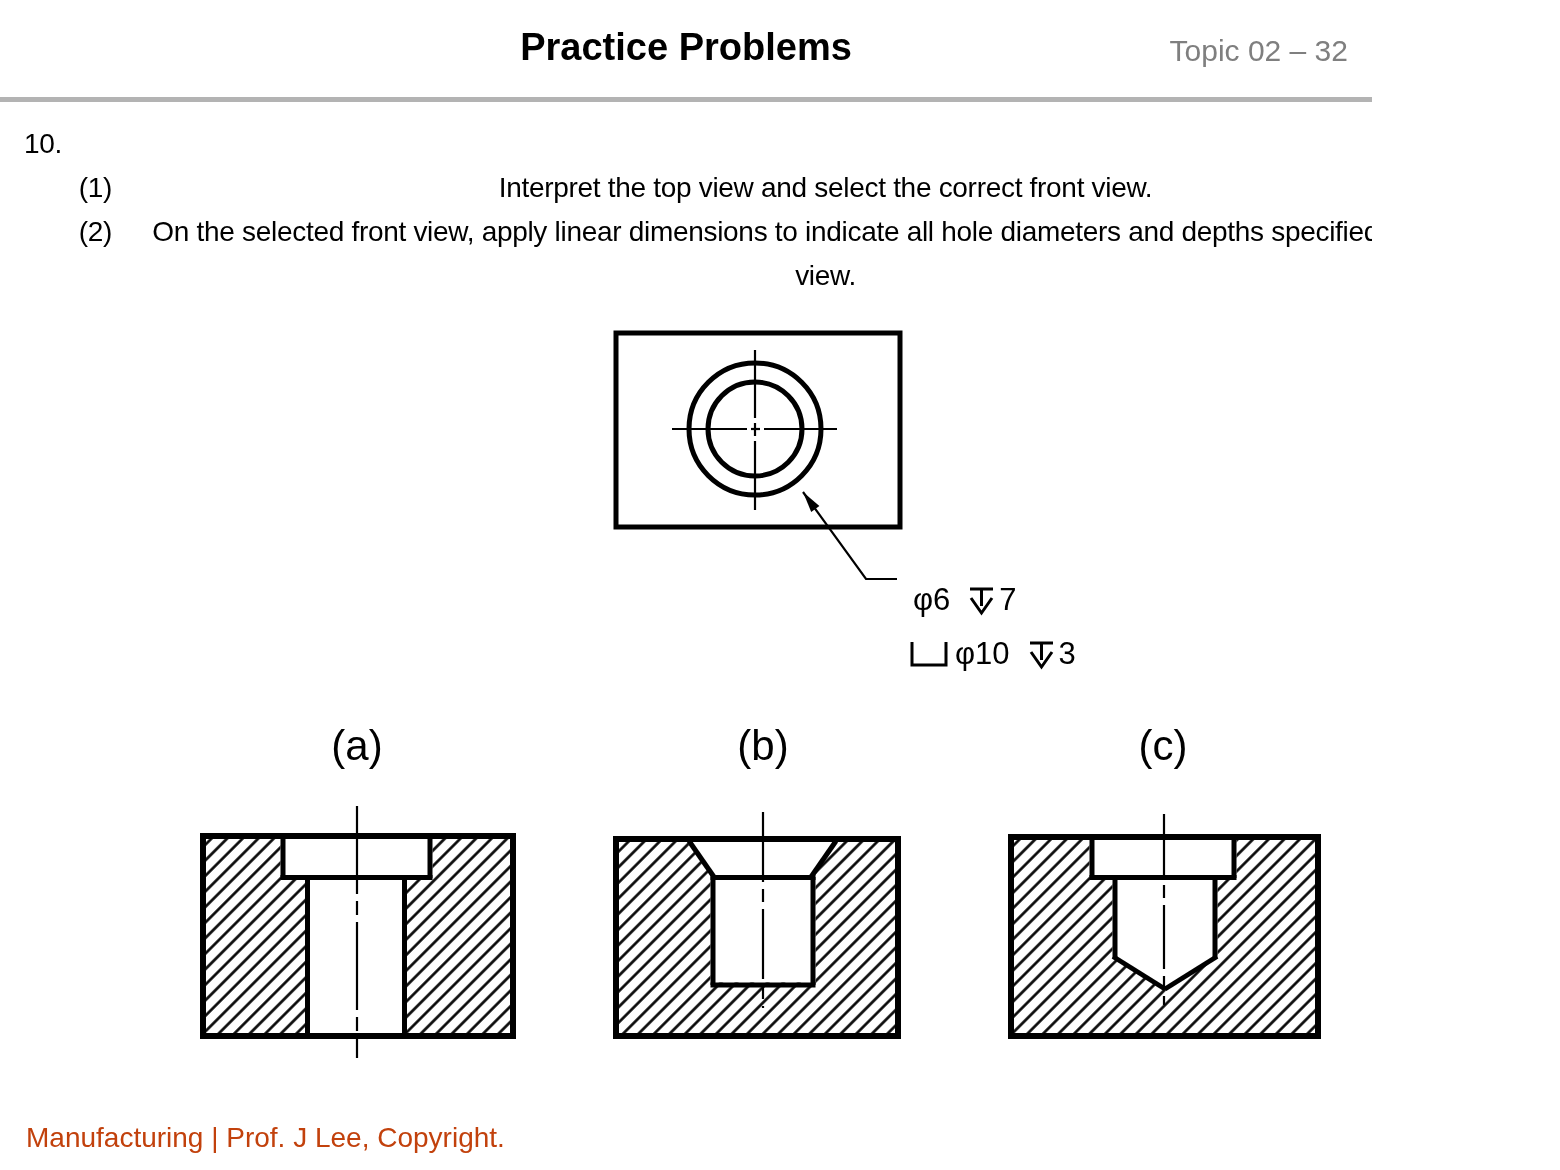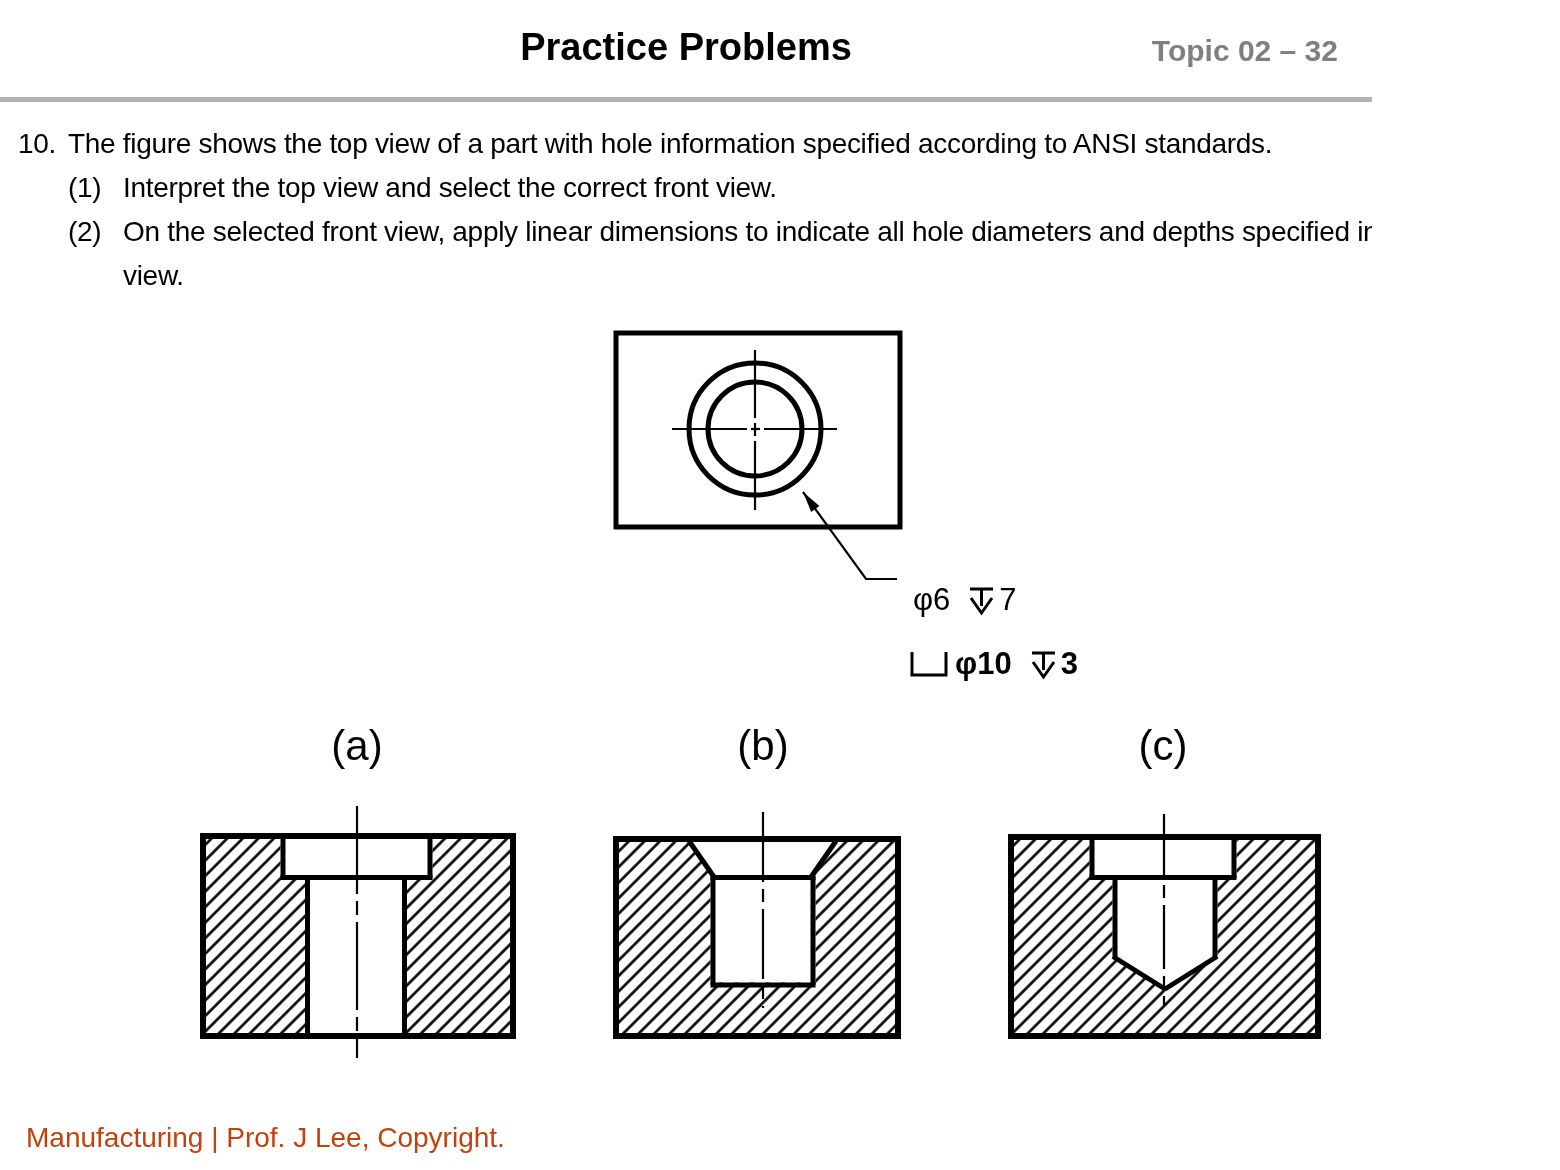--- a/index.html
+++ b/index.html
@@ -7,7 +7,7 @@
          font-family:"Liberation Sans",sans-serif;color:#000;overflow:hidden;}
   .title{position:absolute;top:26px;left:0;width:100%;text-align:center;
          font-size:38px;font-weight:bold;}
-  .topic{position:absolute;top:34px;right:34px;font-size:30px;color:#7f7f7f;font-weight:bold;}
+  .topic{position:absolute;top:34px;right:24px;font-size:30px;color:#7f7f7f;}
   .divider{position:absolute;top:97px;left:0;width:1560px;height:5px;background:#b3b3b3;}
   .problem{position:absolute;top:122px;left:18px;width:1510px;font-size:28px;
            letter-spacing:-0.3px;line-height:44px;}

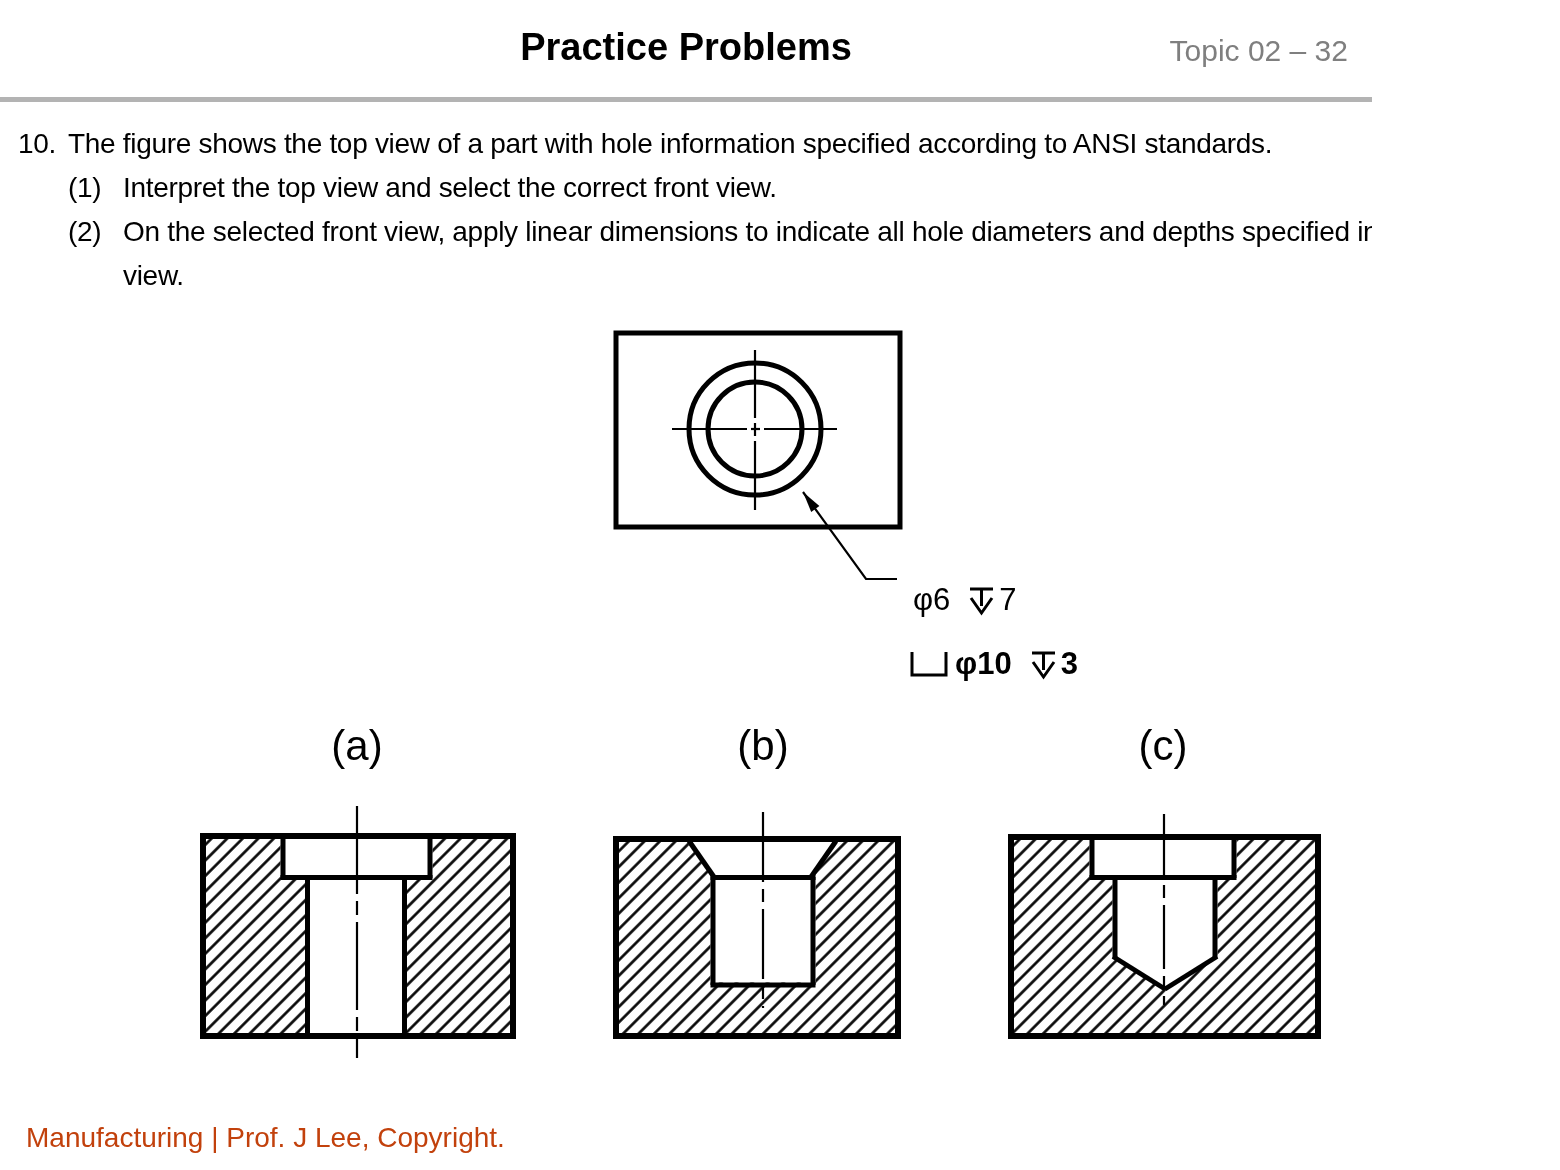--- a/index.html
+++ b/index.html
@@ -10,7 +10,7 @@
   .topic{position:absolute;top:34px;right:24px;font-size:30px;color:#7f7f7f;}
   .divider{position:absolute;top:97px;left:0;width:1560px;height:5px;background:#b3b3b3;}
   .problem{position:absolute;top:122px;left:18px;width:1510px;font-size:28px;
-           letter-spacing:-0.3px;line-height:44px;}
+           letter-spacing:-0.3px;line-height:44px;text-align:center;}
   .prob-line{display:flex;}
   .prob-num{flex:0 0 50px;}
   .prob-item{display:flex;margin-left:50px;}

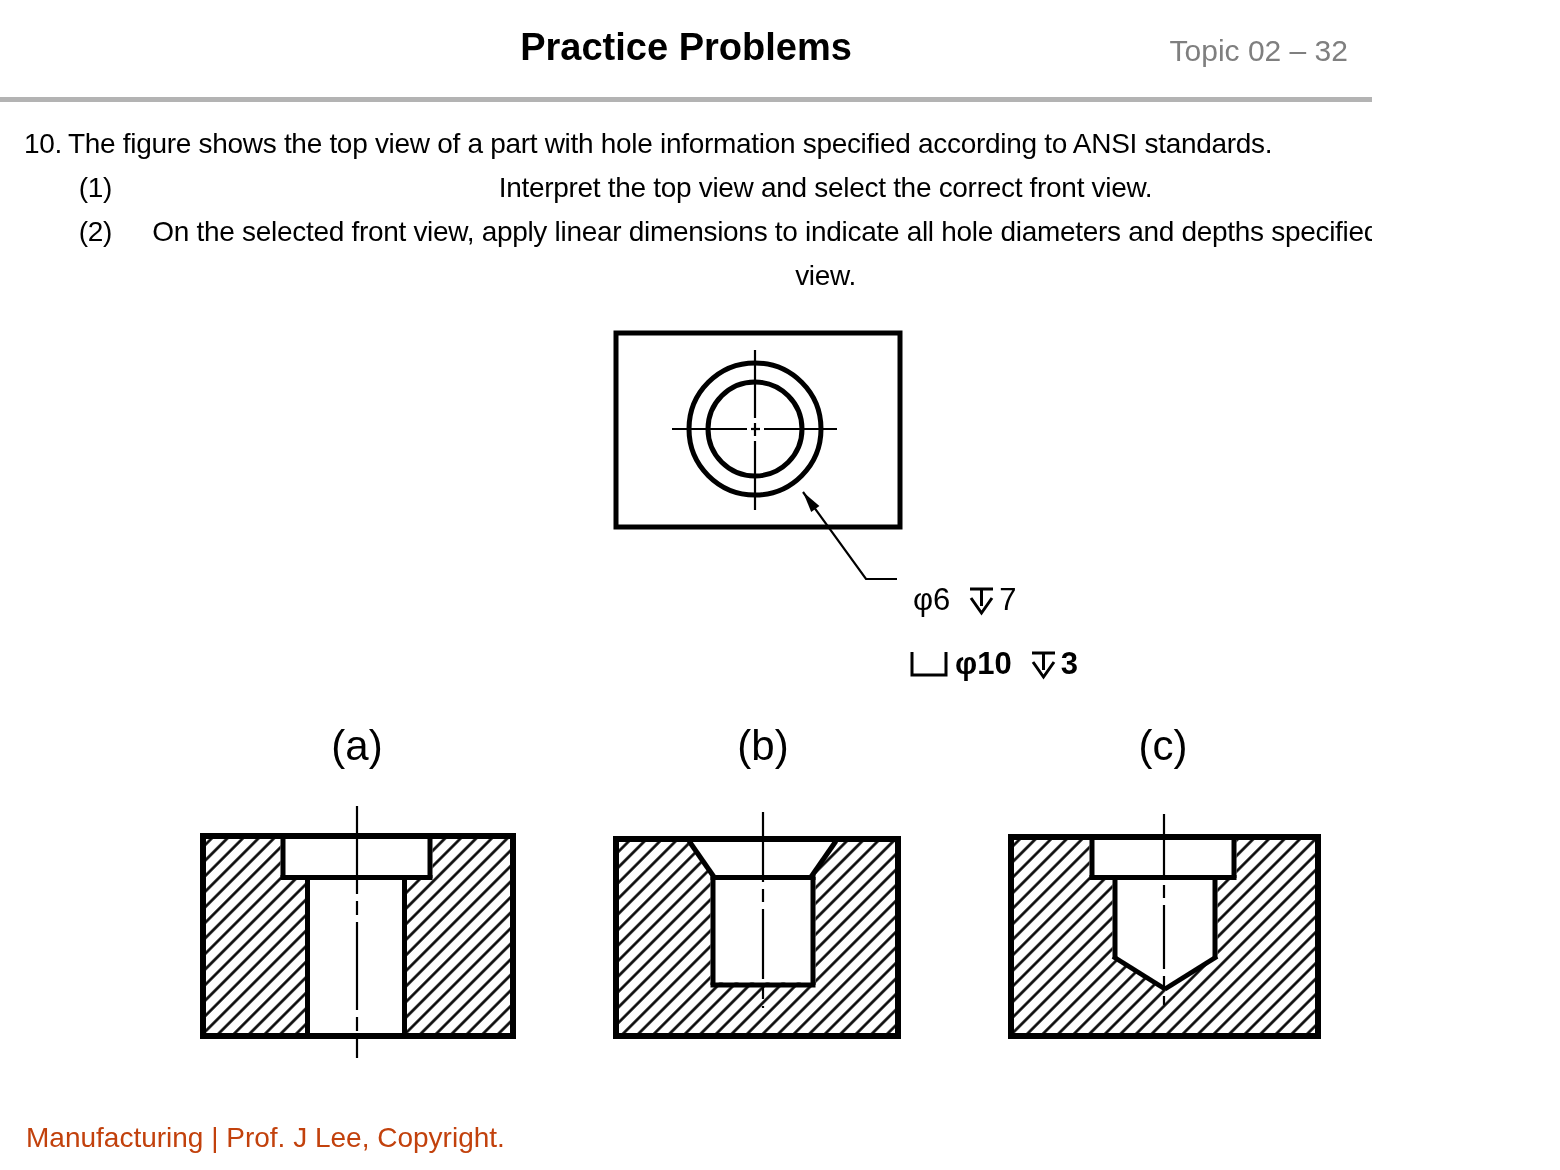--- a/index.html
+++ b/index.html
@@ -40,7 +40,6 @@
   <div class="problem">
     <div class="prob-line">
       <span class="prob-num">10.</span>
-      <span>The figure shows the top view of a part with hole information specified according to ANSI standards.</span>
     </div>
     <div class="prob-item">
       <span class="item-marker">(1)</span>

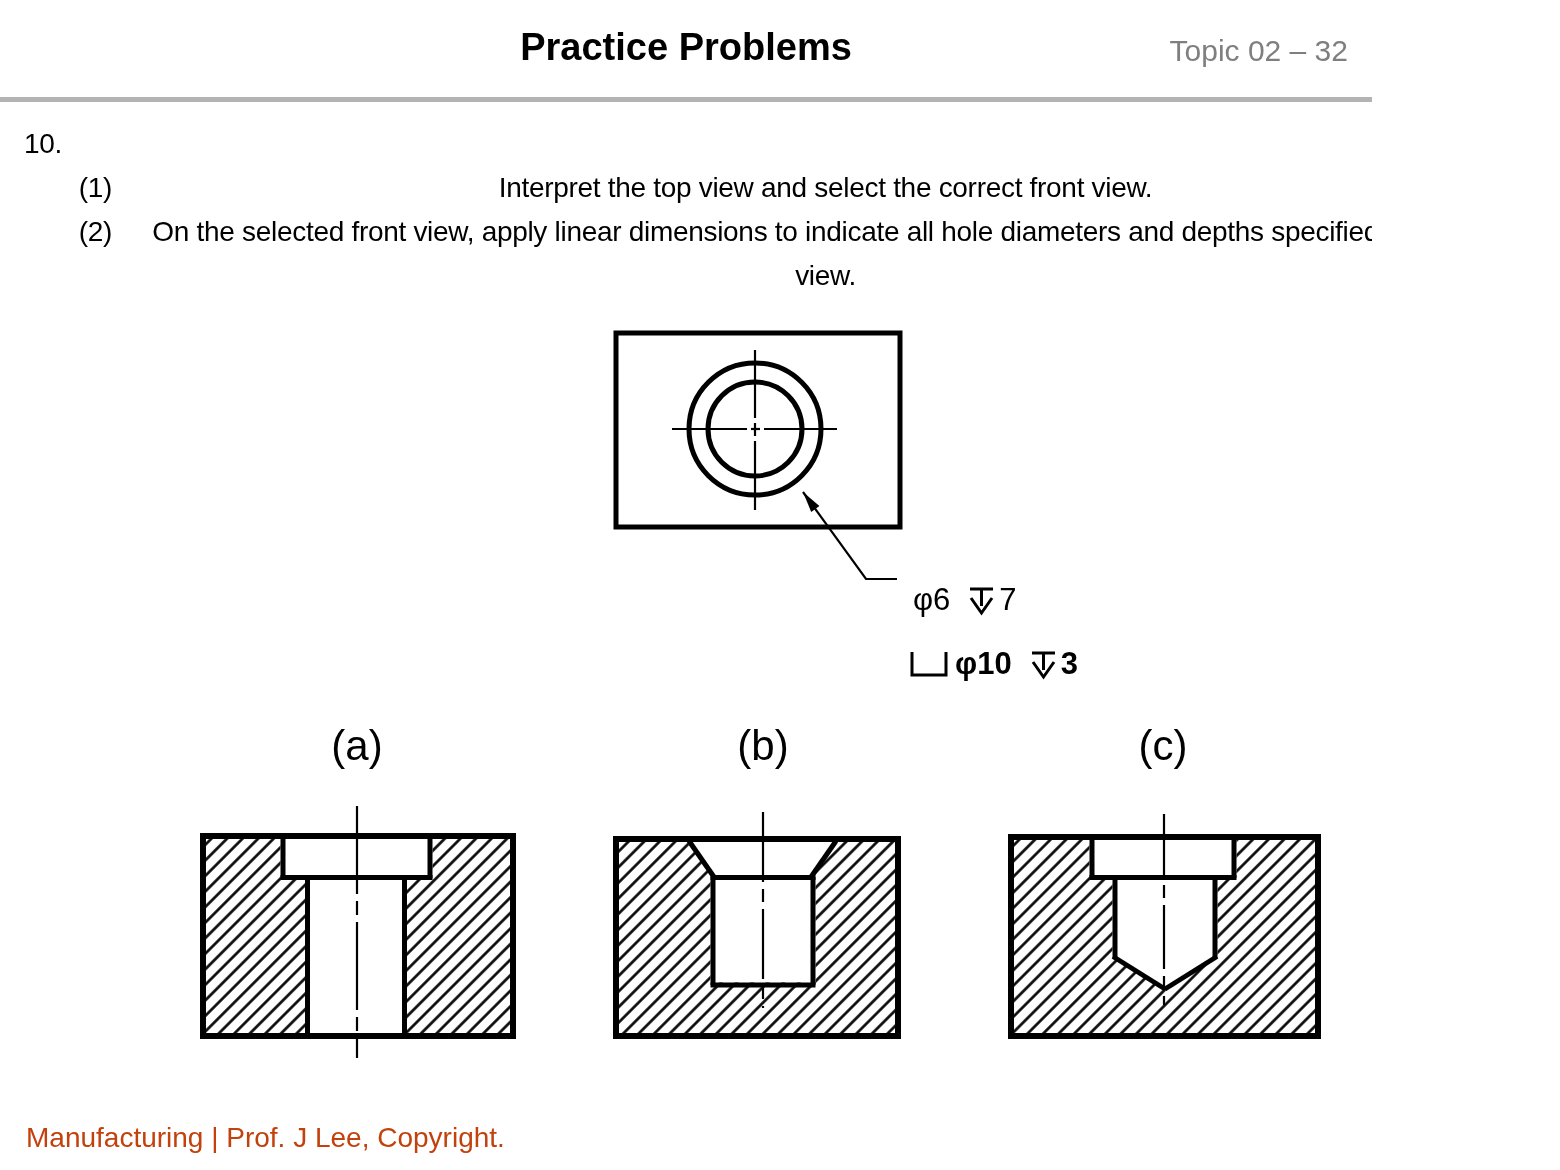--- a/index.html
+++ b/index.html
@@ -20,7 +20,7 @@
   .callout{position:absolute;left:903px;top:560px;font-size:31px;}
   .callout-row{display:flex;align-items:center;height:42px;margin-top:19px;}
   .callout-row.row1{padding-left:10px;}
-  .callout-row.row2{padding-left:6px;margin-top:22px;font-weight:bold;}
+  .callout-row.row2{padding-left:6px;margin-top:12px;}
   .sym{display:inline-block;}
   .depth-gap{margin-left:18px;margin-right:4px;}
   .phi2{margin-left:6px;}

